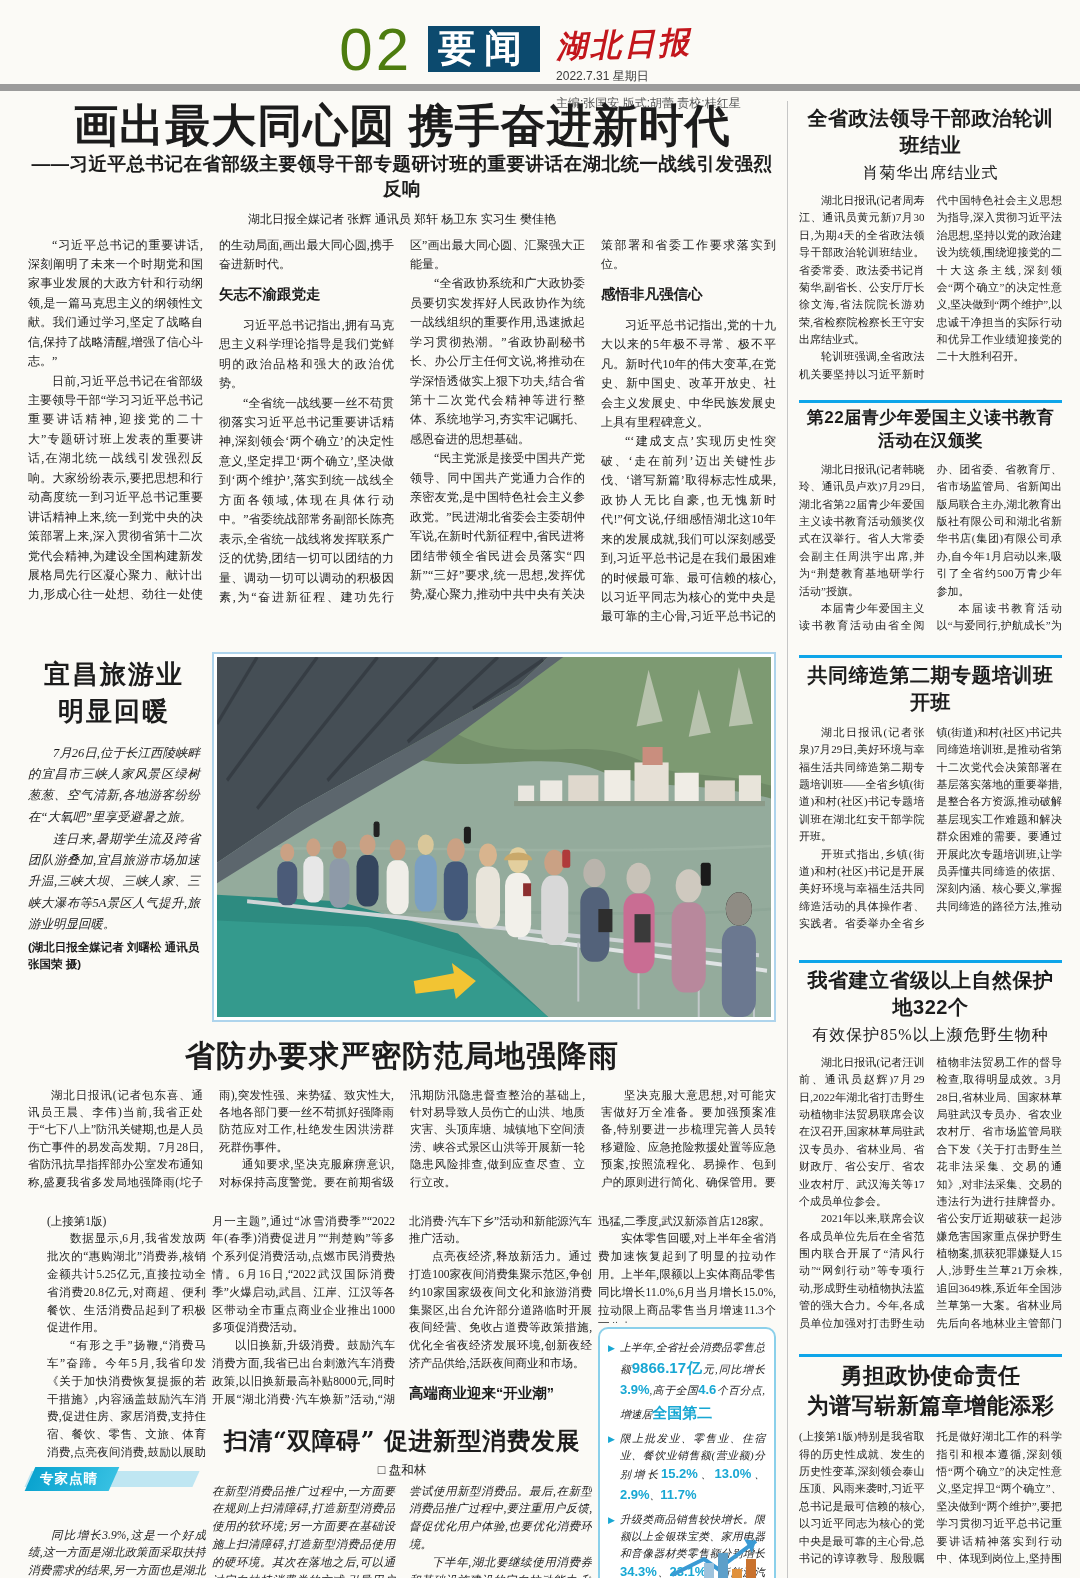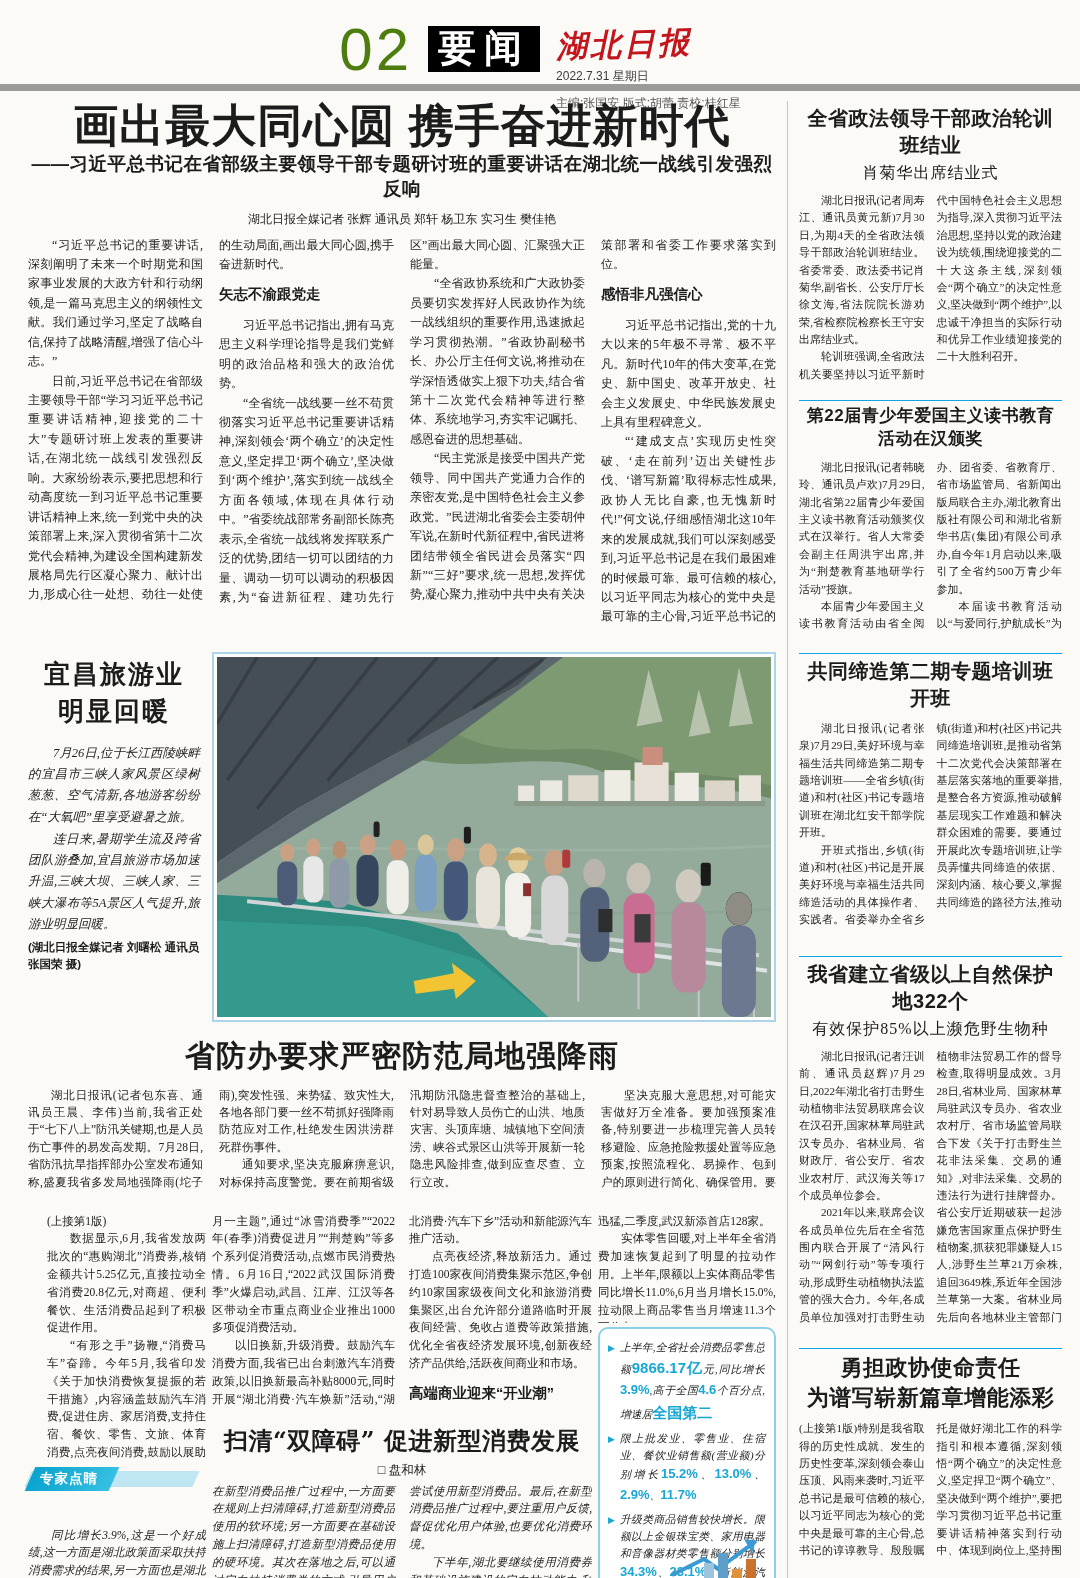--- a/index.html
+++ b/index.html
@@ -10,7 +10,7 @@
   
   .header { display:flex; justify-content:center; align-items:flex-start; gap:16px; padding-top:24px; height:84px; }
   .page-num { font-family:"Liberation Sans",sans-serif; font-size:60px; line-height:0.85; color:#4d7c0f; letter-spacing:3px; }
-  .section-box { background:#000000; color:#fff; font-family:"Liberation Sans",sans-serif; font-weight:bold; font-size:38px; line-height:1.15; padding:1px 10px; letter-spacing:8px; margin-top:2px; }
+  .section-box { background:#0c4a6e; color:#fff; font-family:"Liberation Sans",sans-serif; font-weight:bold; font-size:38px; line-height:1.15; padding:1px 10px; letter-spacing:8px; margin-top:2px; }
   .masthead-wrap { margin-top:0; }
   .masthead { font-family:"DejaVu Serif",serif; font-weight:bold; font-style:italic; font-size:31px; color:#c3161c; letter-spacing:3px; transform:rotate(-2deg); display:inline-block; }
   .header-date { font-family:"Liberation Sans",sans-serif; font-size:12px; color:#3a3a3a; margin-top:2px; }

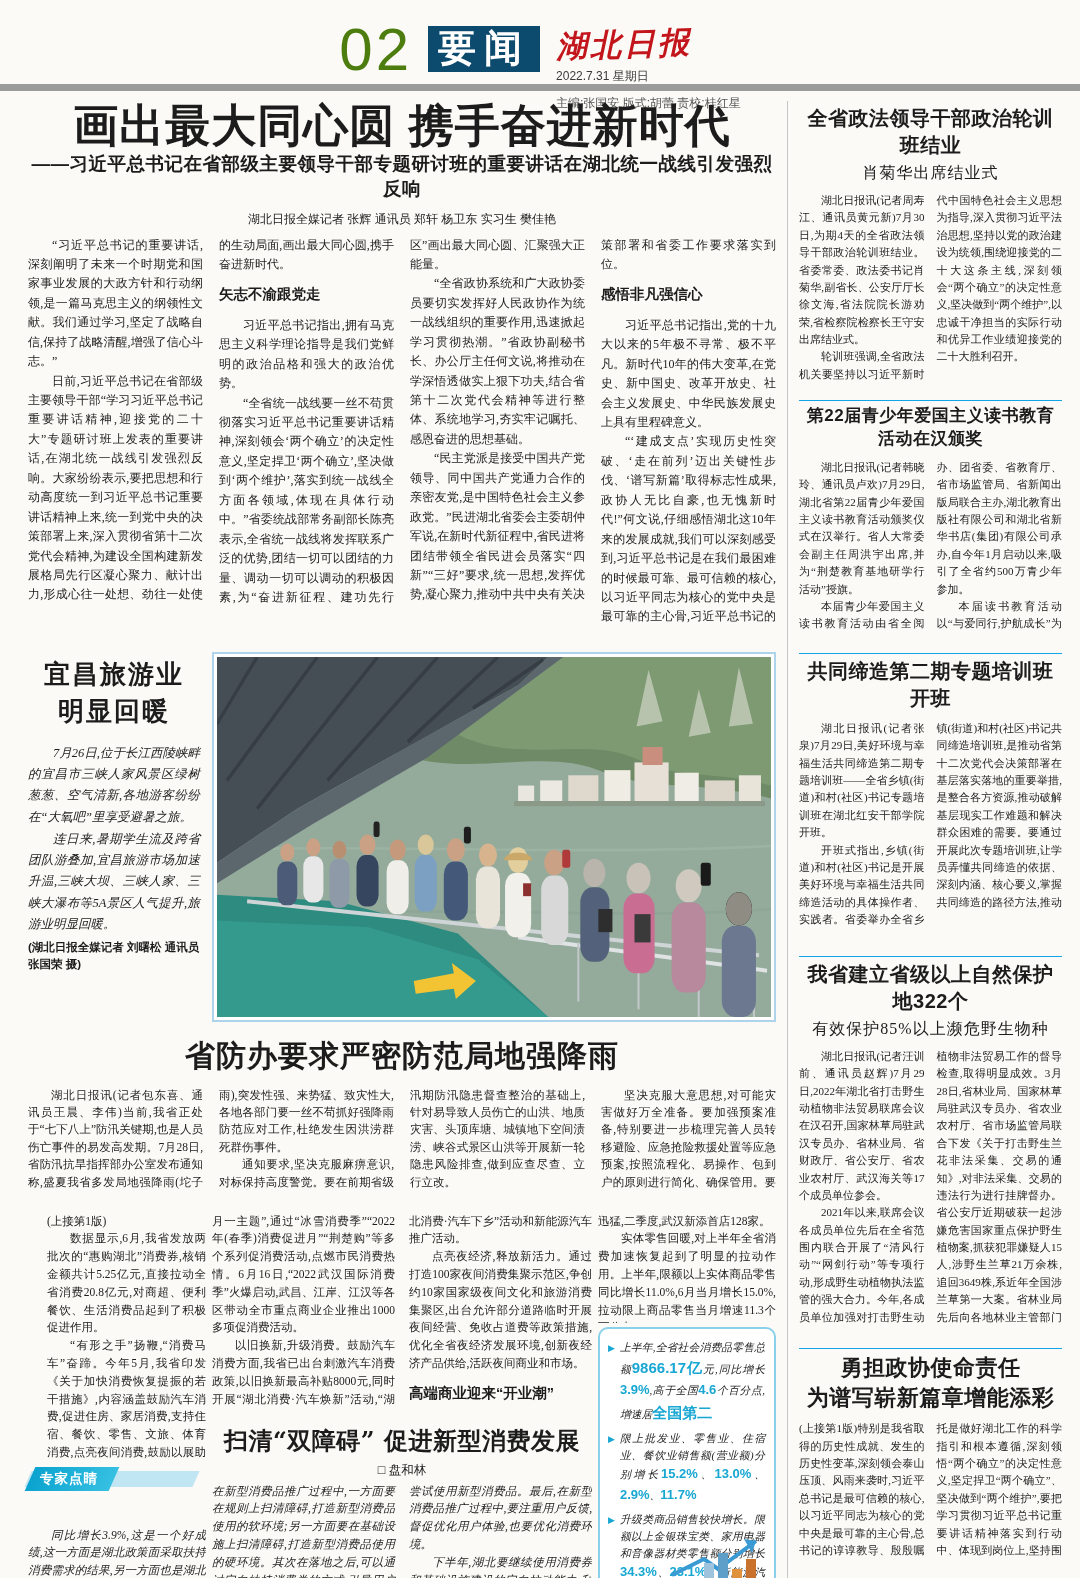--- a/index.html
+++ b/index.html
@@ -75,7 +75,7 @@
   .stats-illus { position:absolute; right:4px; bottom:2px; }
 
   
-  .r-article { padding:4px 0 12px; border-bottom:1px solid #0ea5e9; }
+  .r-article { padding:4px 0 12px; border-bottom:3px solid #0ea5e9; }
   .r-article:last-child { border-bottom:none; }
   .r-title { font-family:"Liberation Sans",sans-serif; font-weight:900; font-size:20px; text-align:center; line-height:1.35; letter-spacing:0.5px; }
   .r-title-serif { font-family:"DejaVu Serif",serif; font-size:22px; }

